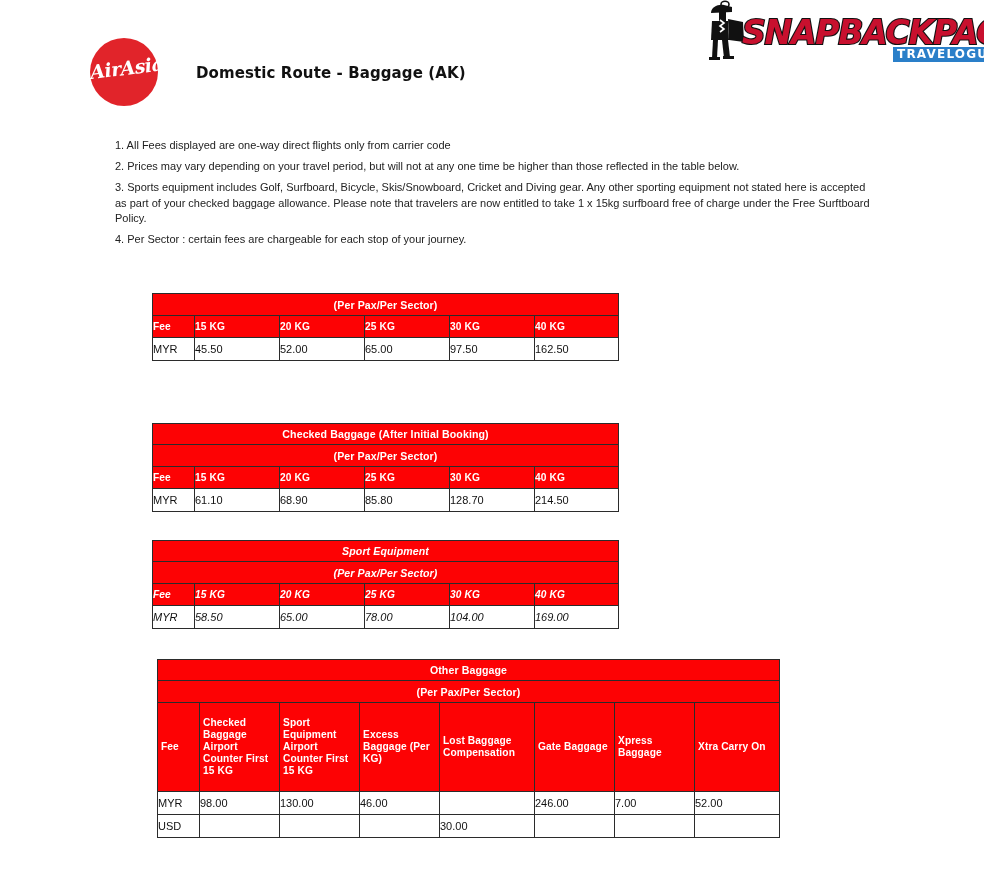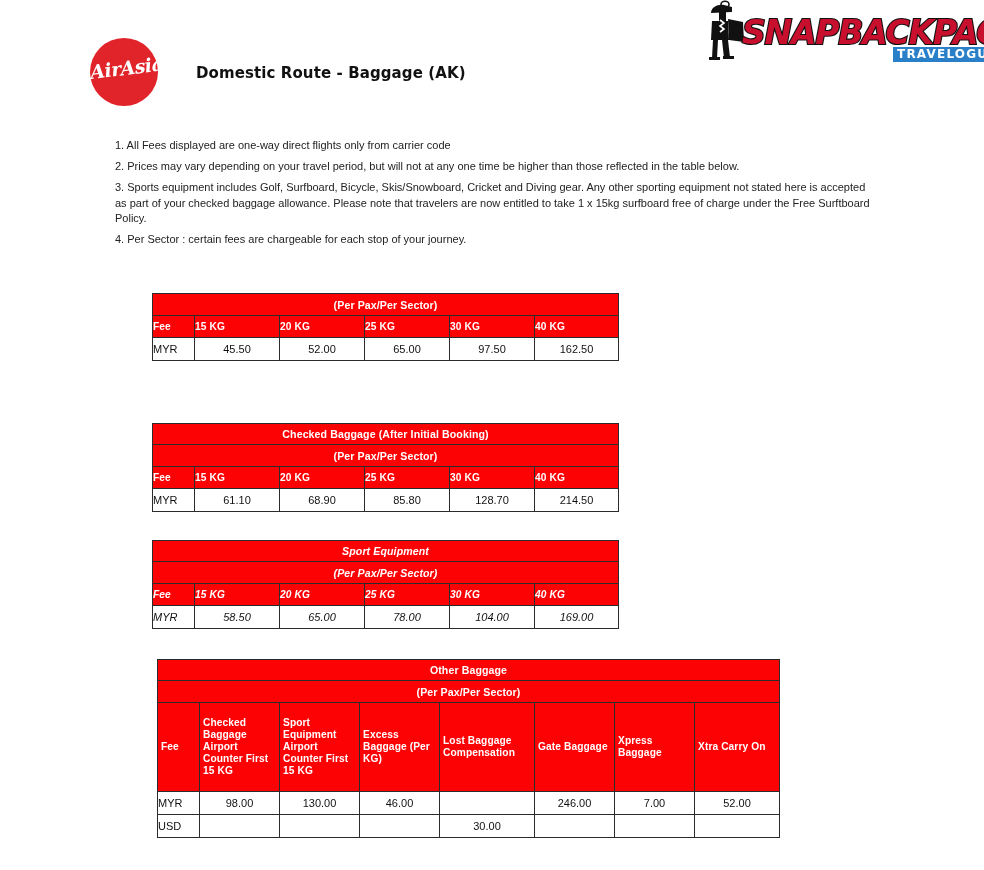--- a/index.html
+++ b/index.html
@@ -159,7 +159,7 @@
   .cell-val {
     background: #ffffff;
     color: #111111;
-    text-align: center;
+    text-align: left;
     padding: 0 7px 0 0;
     height: 22px;
     font-size: 11px;

